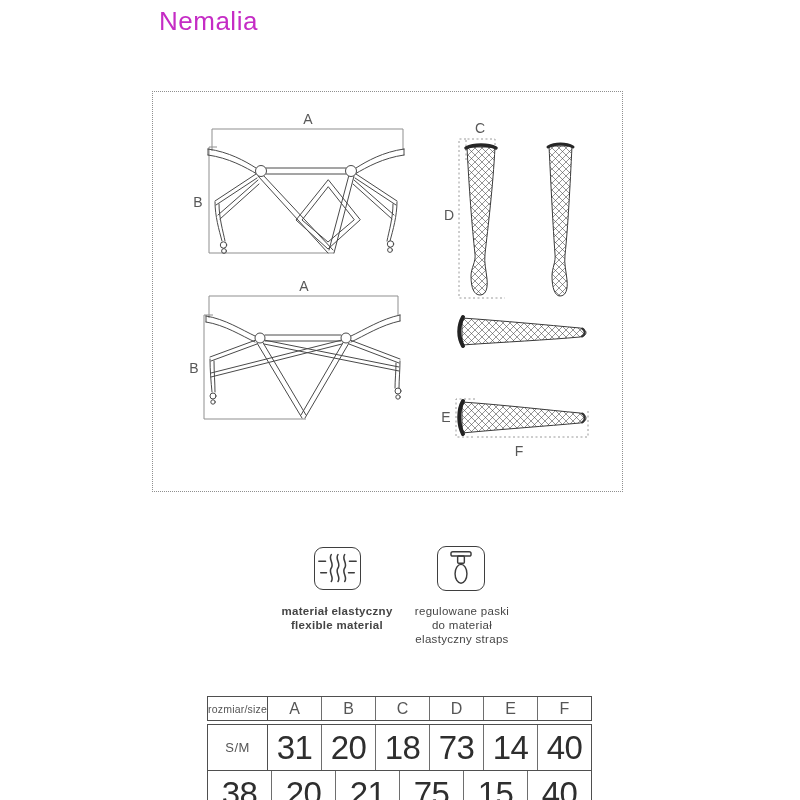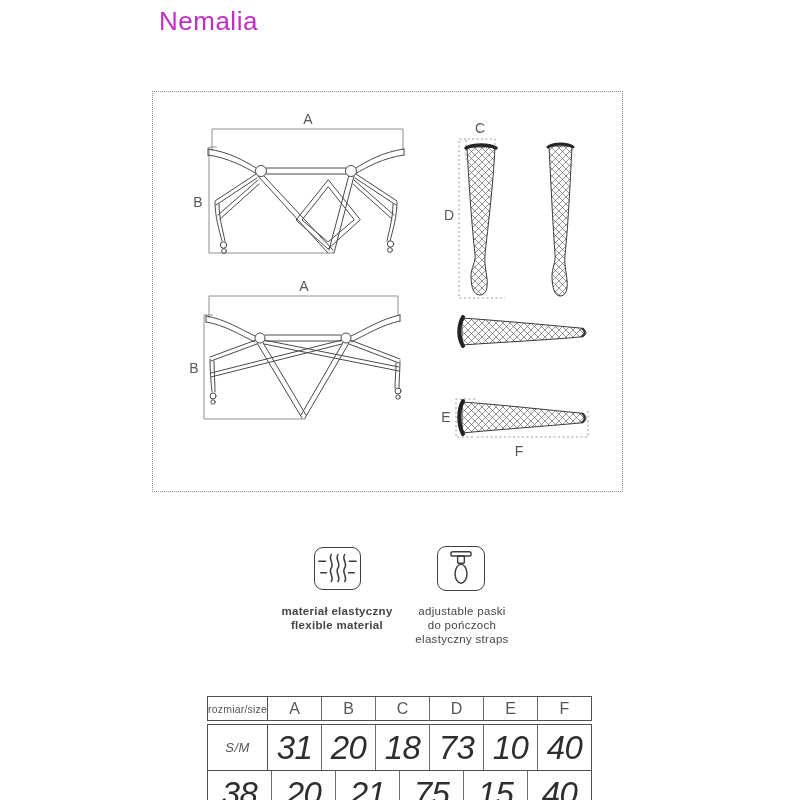--- a/index.html
+++ b/index.html
@@ -182,7 +182,7 @@
   <div>flexible material</div>
 </div>
 <div class="feature-caption right">
-  <div>adjustable paski</div>
+  <div>regulowane paski</div>
   <div>do pończoch</div>
   <div>elastyczny straps</div>
 </div>

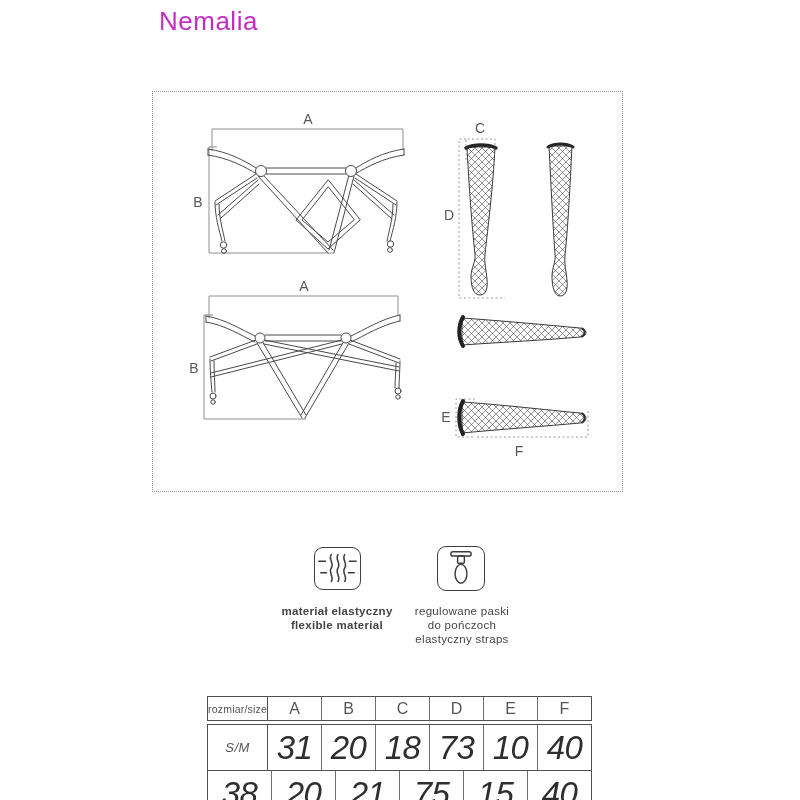--- a/index.html
+++ b/index.html
@@ -183,7 +183,7 @@
 </div>
 <div class="feature-caption right">
   <div>regulowane paski</div>
-  <div>do pończoch</div>
+  <div>do materiał</div>
   <div>elastyczny straps</div>
 </div>
 

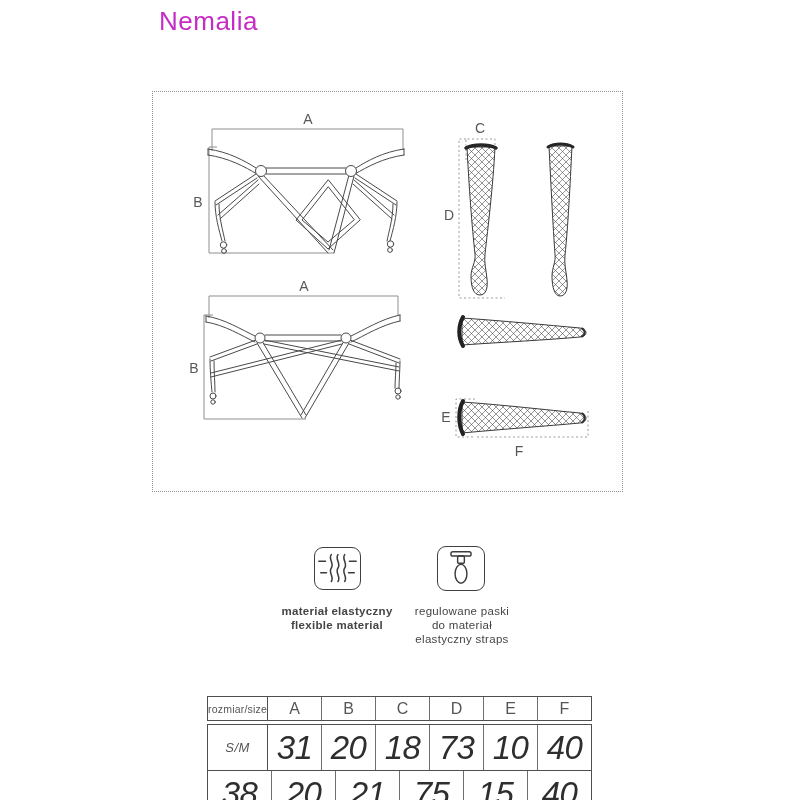--- a/index.html
+++ b/index.html
@@ -43,7 +43,7 @@
   .size-table{position:absolute;left:207px;top:672px;width:385px;margin-top:24px;}
   .t-head{display:flex;height:25px;border:1px solid #4f4f4f;box-sizing:border-box;}
   .t-body{margin-top:3px;border:1px solid #4f4f4f;box-sizing:border-box;}
-  .t-row{display:flex;height:46px;box-sizing:border-box;font-style:italic;}
+  .t-row{display:flex;height:46px;box-sizing:border-box;}
   .t-row.first{border-bottom:1px solid #4f4f4f;}
   .cell{display:flex;align-items:center;justify-content:center;box-sizing:border-box;}
   .label-col{width:60px;border-right:1px solid #4f4f4f;color:#555;}

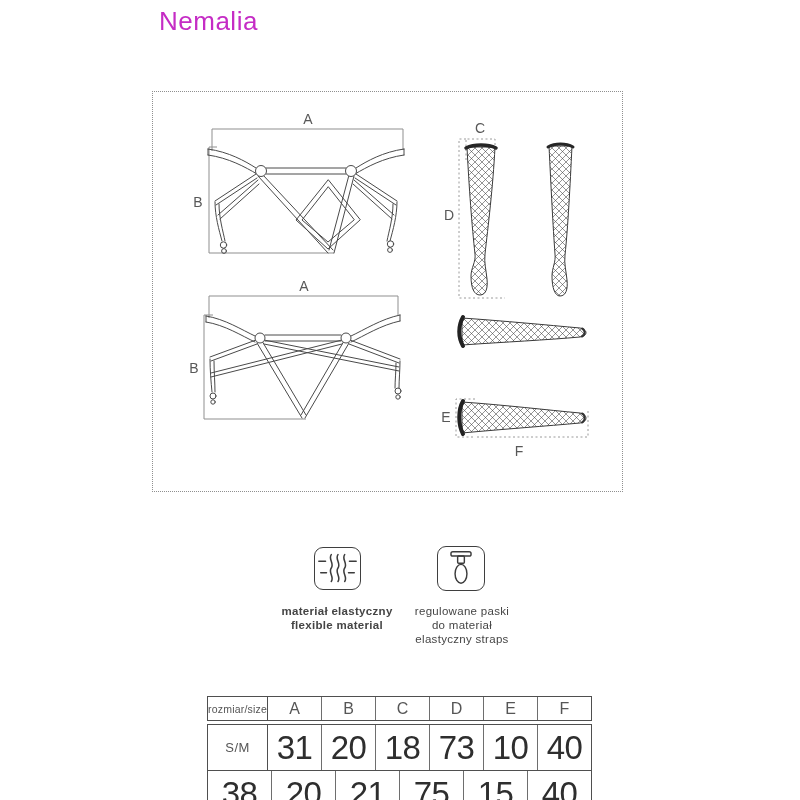--- a/index.html
+++ b/index.html
@@ -204,7 +204,7 @@
       <div class="cell data-col">20</div>
       <div class="cell data-col">18</div>
       <div class="cell data-col">73</div>
-      <div class="cell data-col">10</div>
+      <div class="cell data-col">14</div>
       <div class="cell data-col">40</div>
     </div>
     <div class="t-row">

